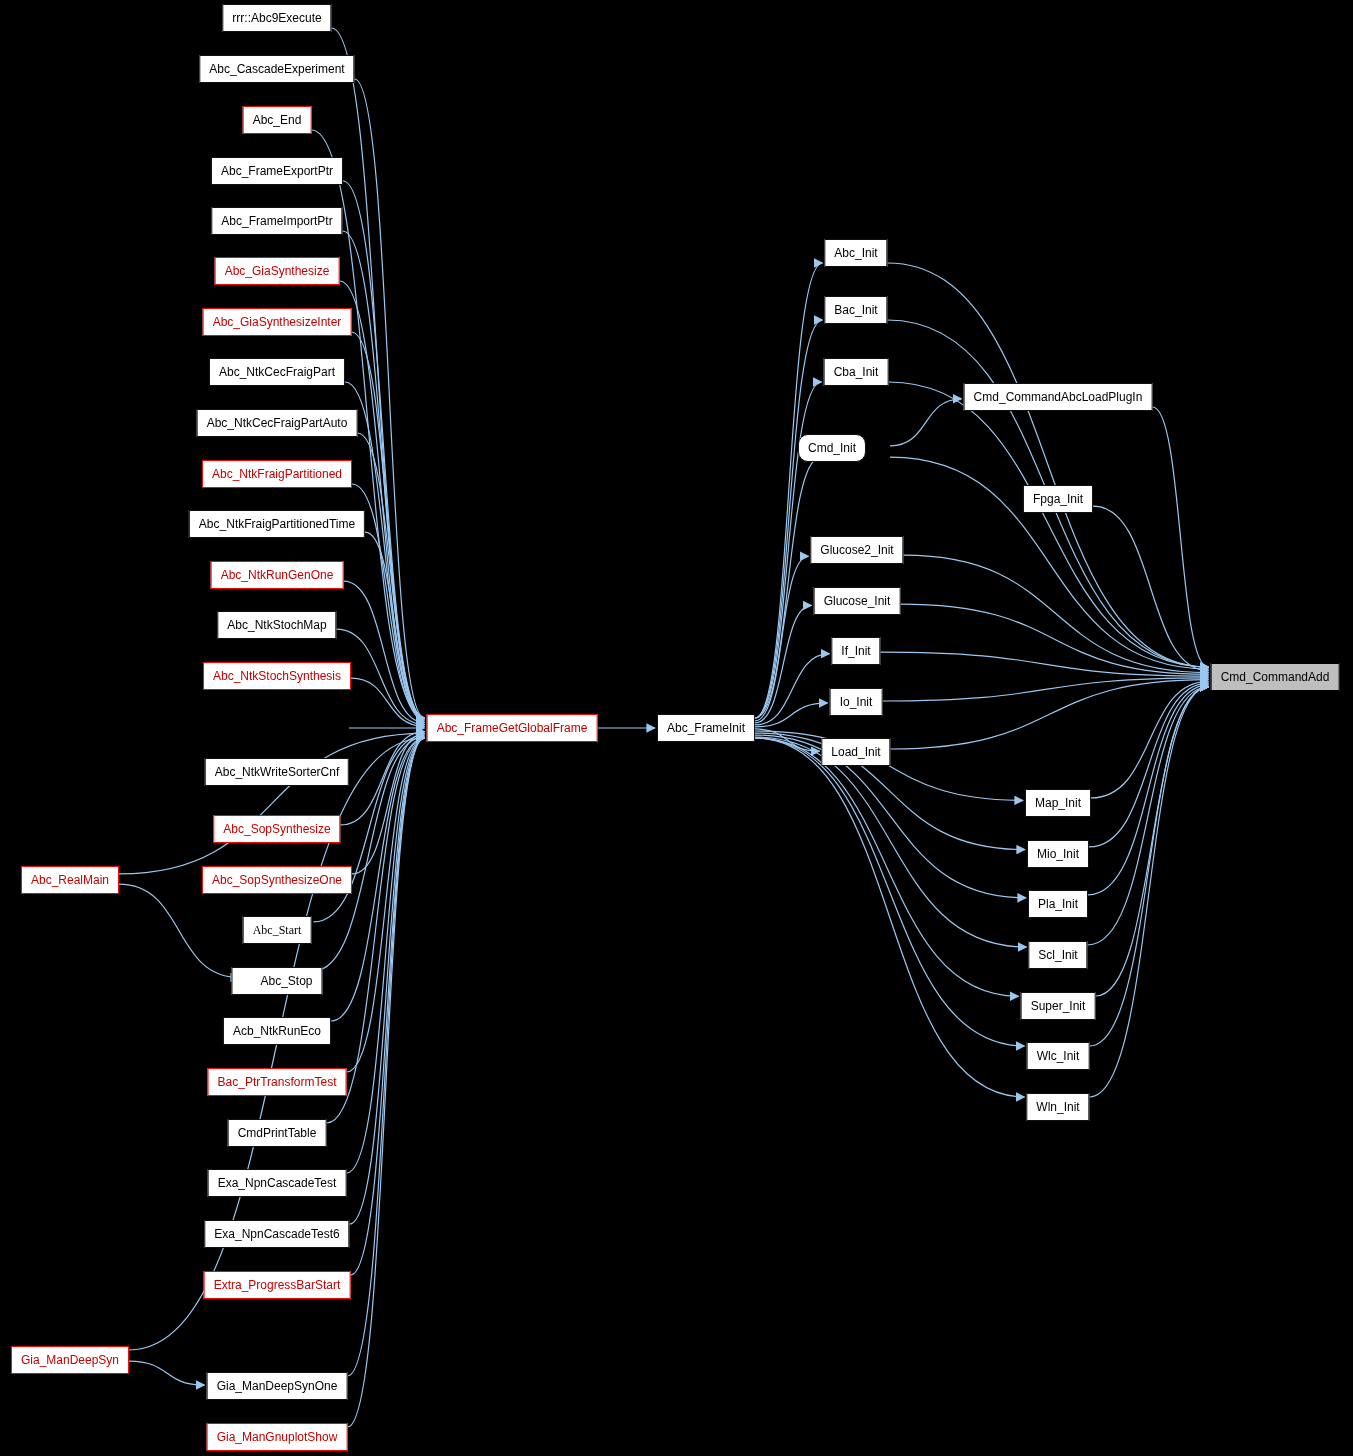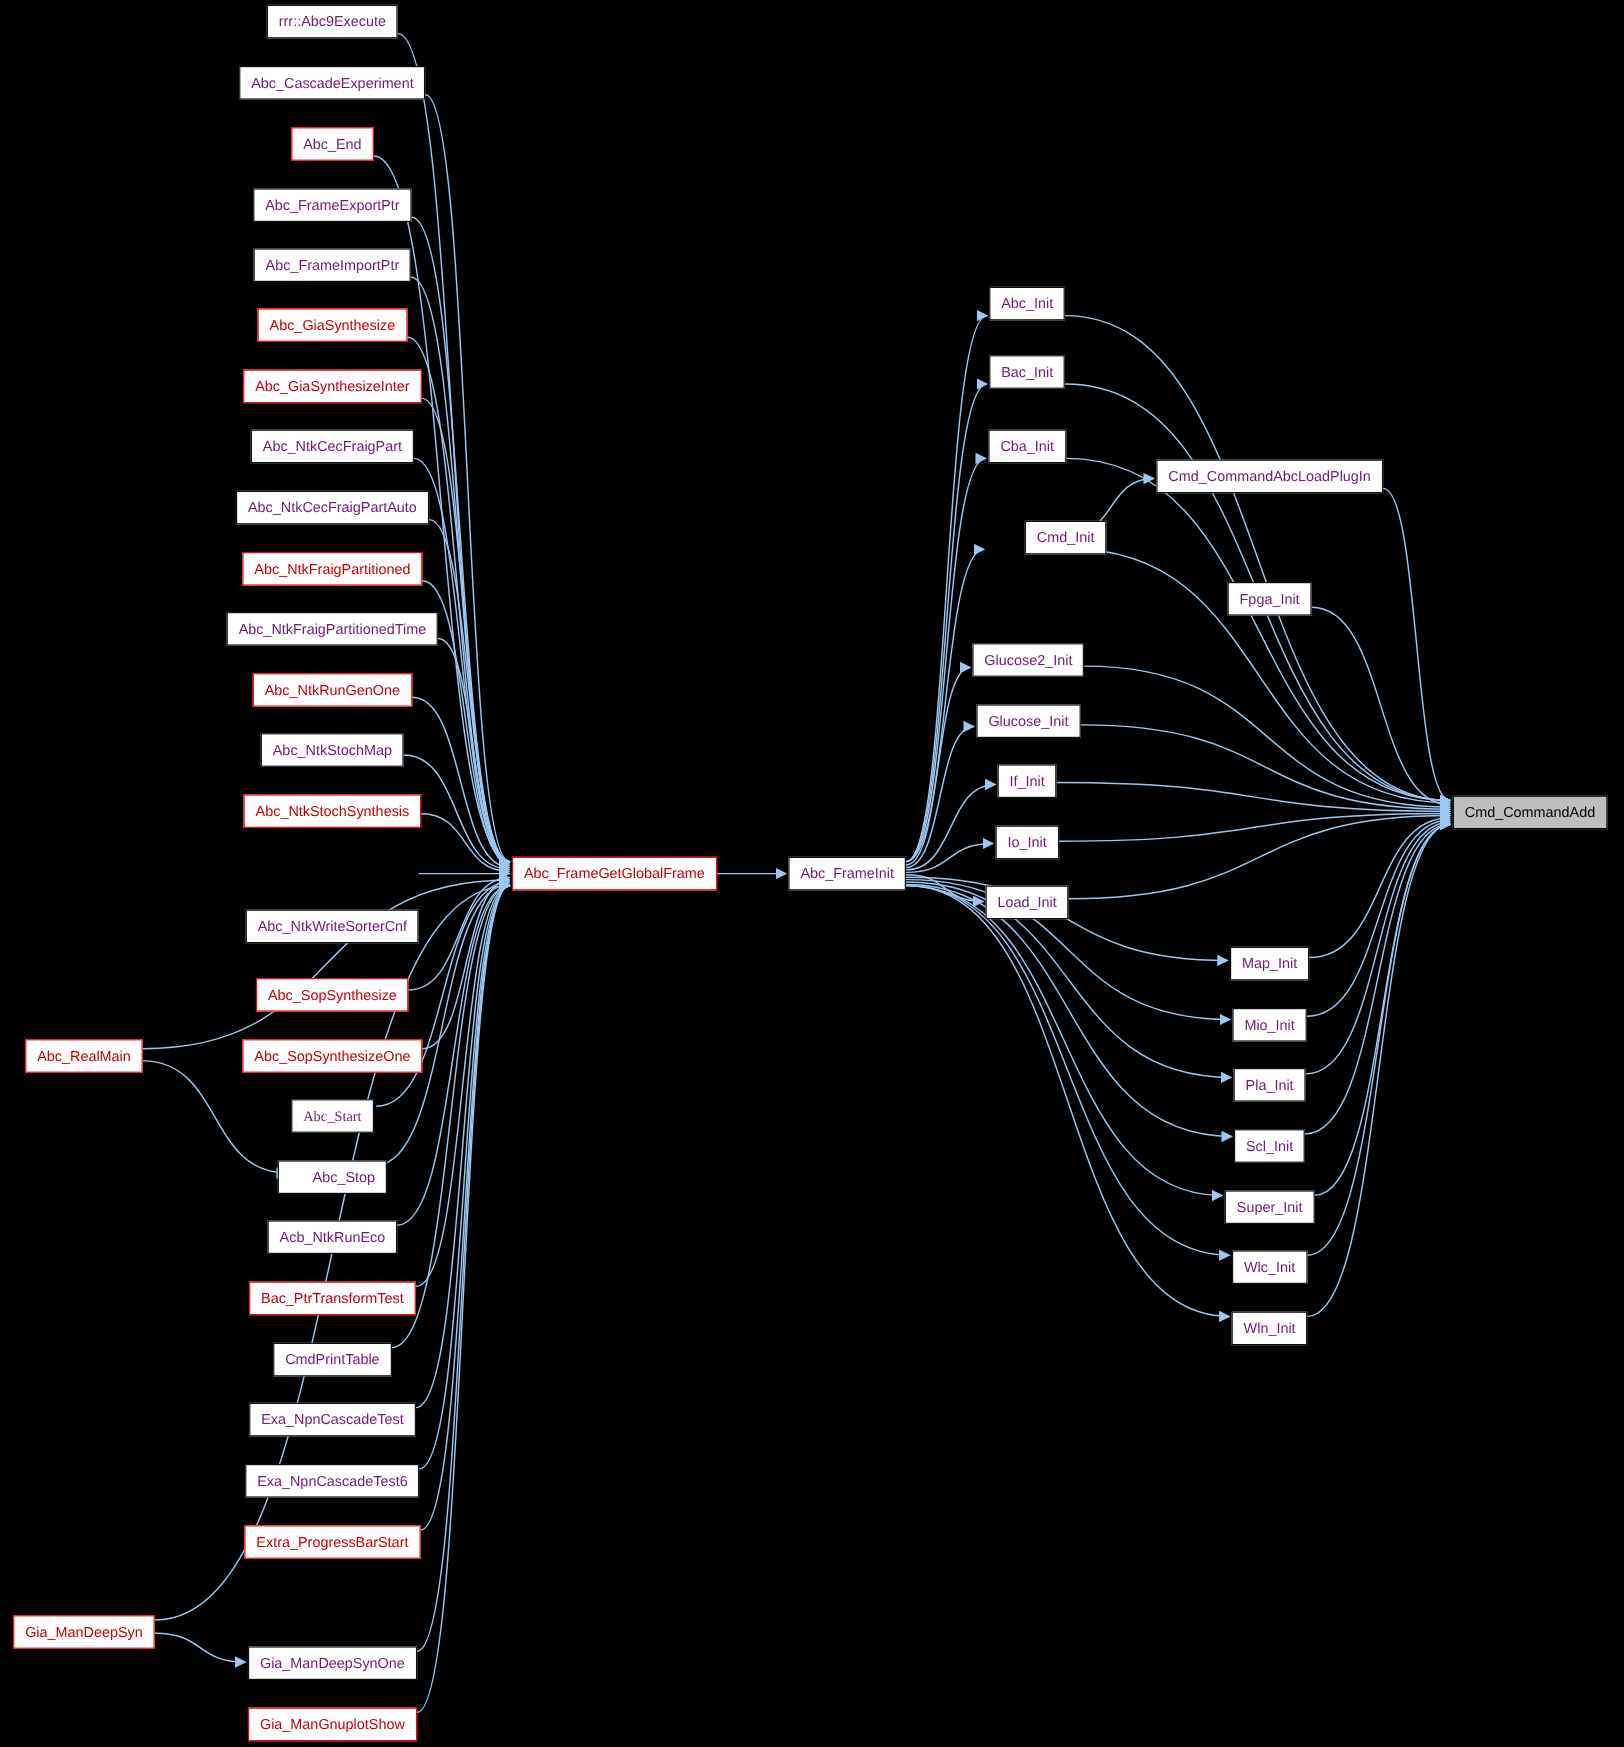--- a/index.html
+++ b/index.html
@@ -17,7 +17,7 @@
     transform:translate(-50%,-50%);
     background:#ffffff;
     border:1px solid #111111;
-    color:#701a75;
+    color:#000000;
     font-size:12px;
     line-height:1;
     padding:7px 9px;

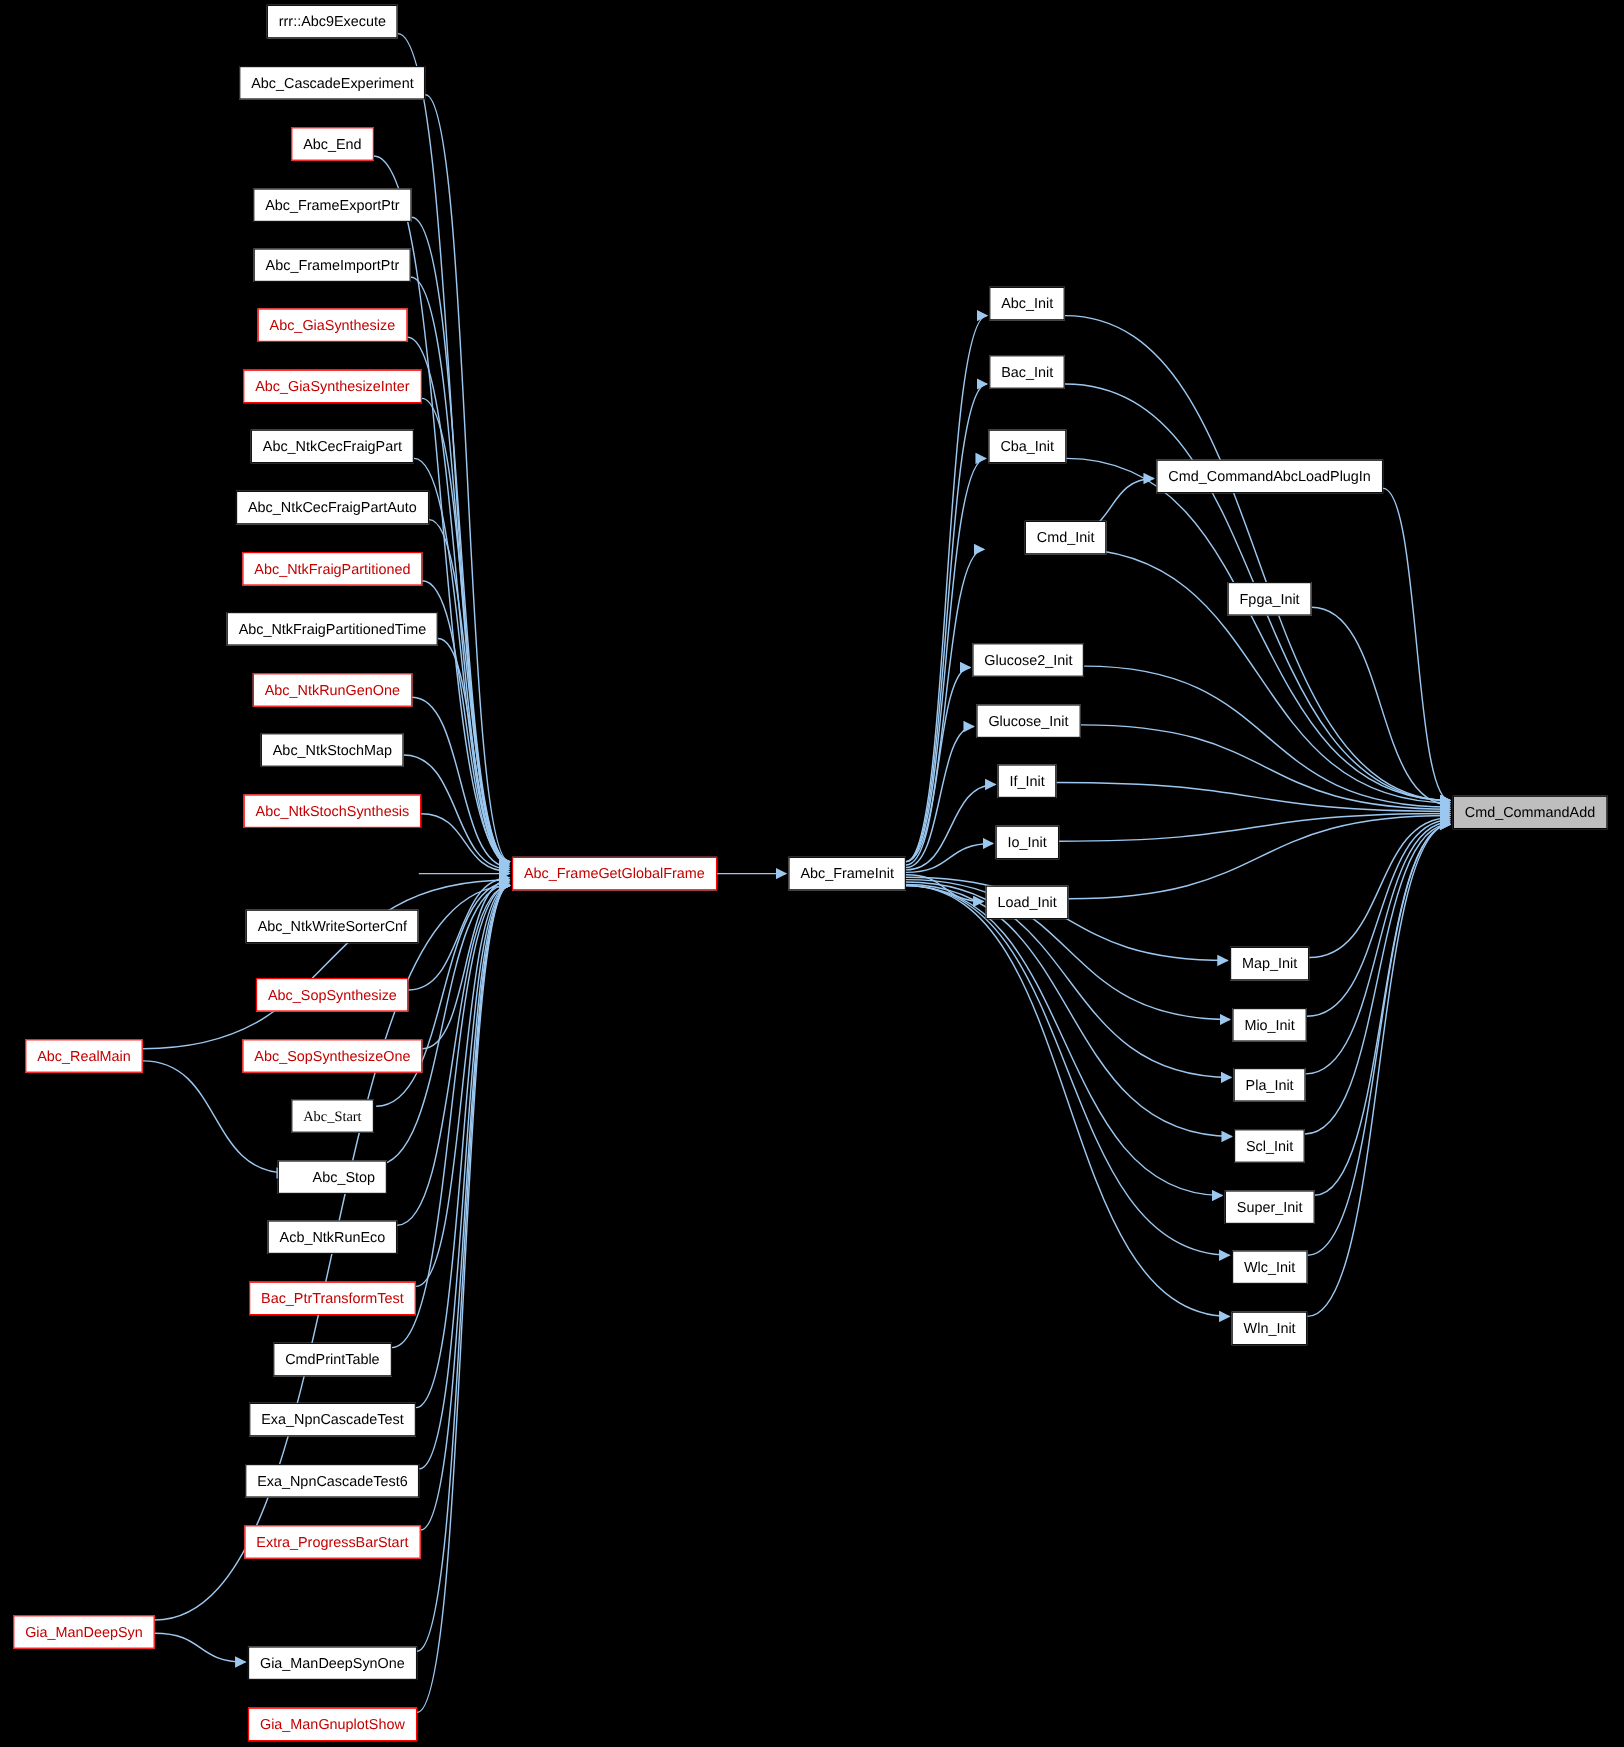--- a/index.html
+++ b/index.html
@@ -142,7 +142,7 @@
       <div class="node" style="left: 856px; top: 253px;">Abc_Init</div>
       <div class="node" style="left: 856px; top: 310px;">Bac_Init</div>
       <div class="node" style="left: 856px; top: 372px;">Cba_Init</div>
-      <div class="node" style="left: 888px; top: 448px;">Cmd_Init</div>
+      <div class="node" style="left: 832px; top: 448px; border-radius: 10px;">Cmd_Init</div>
       <div class="node" style="left: 1058px; top: 397px;">Cmd_CommandAbcLoadPlugIn</div>
       <div class="node" style="left: 1058px; top: 499px;">Fpga_Init</div>
       <div class="node" style="left: 857px; top: 550px;">Glucose2_Init</div>

